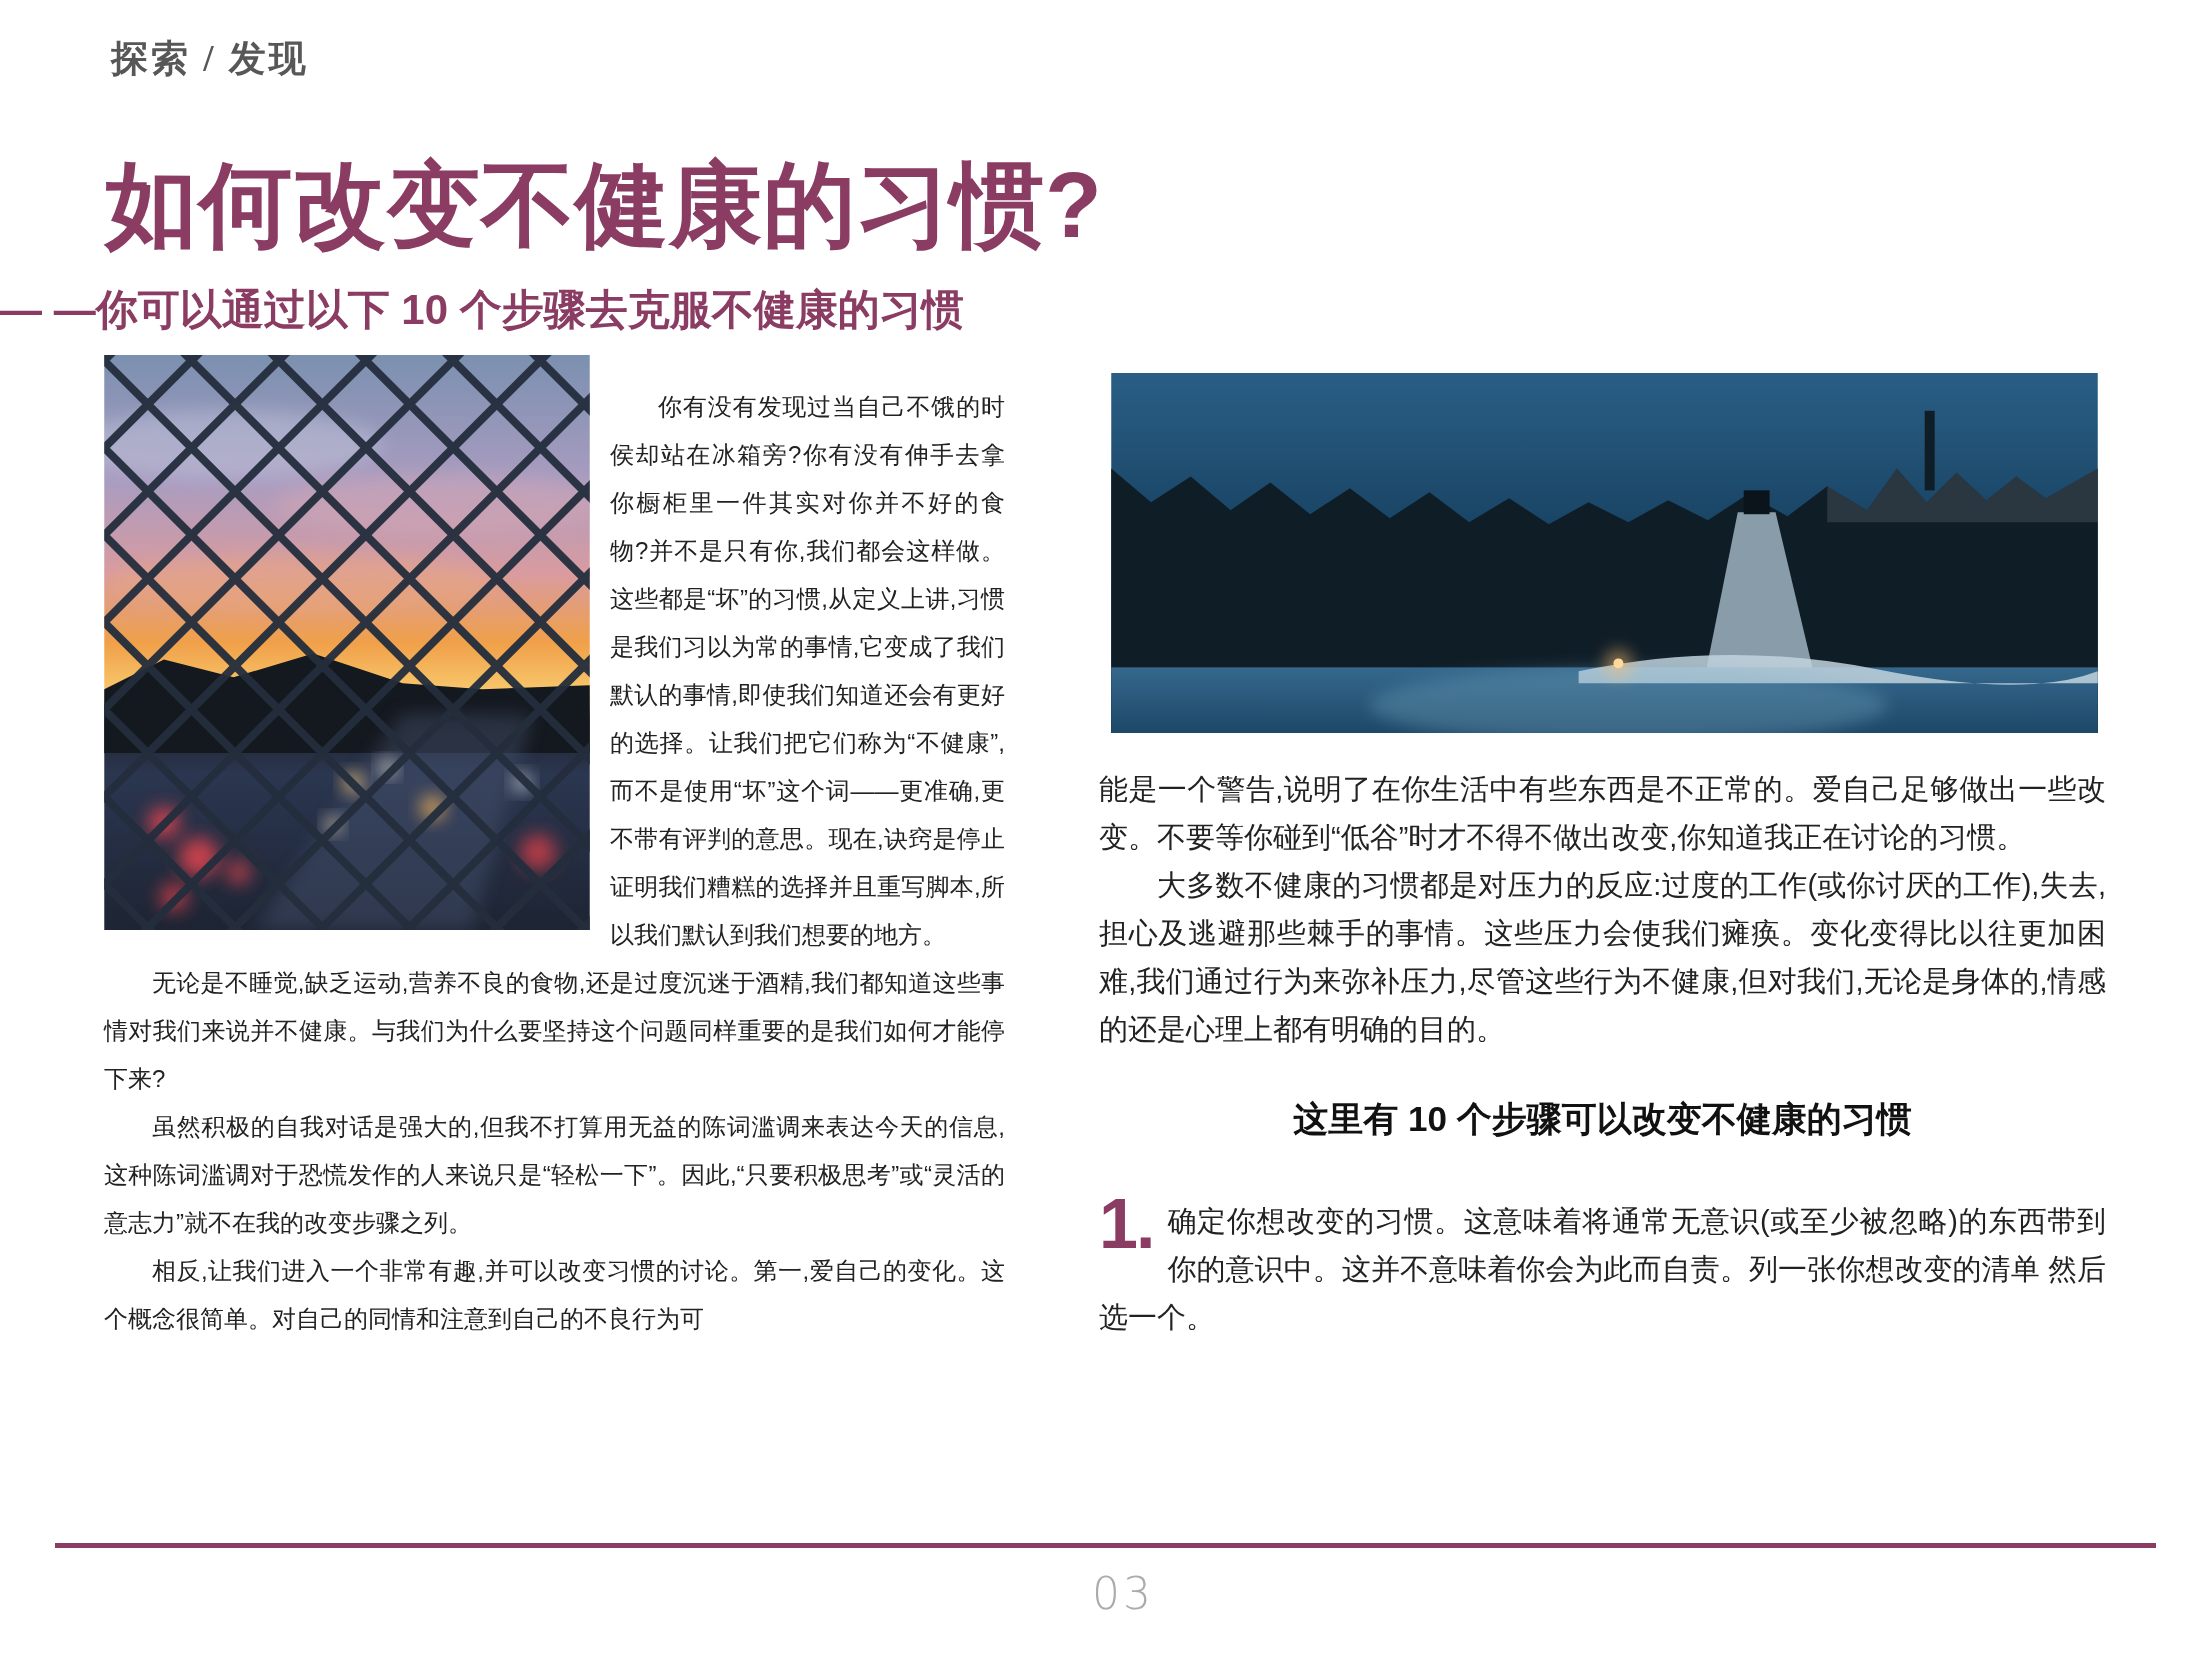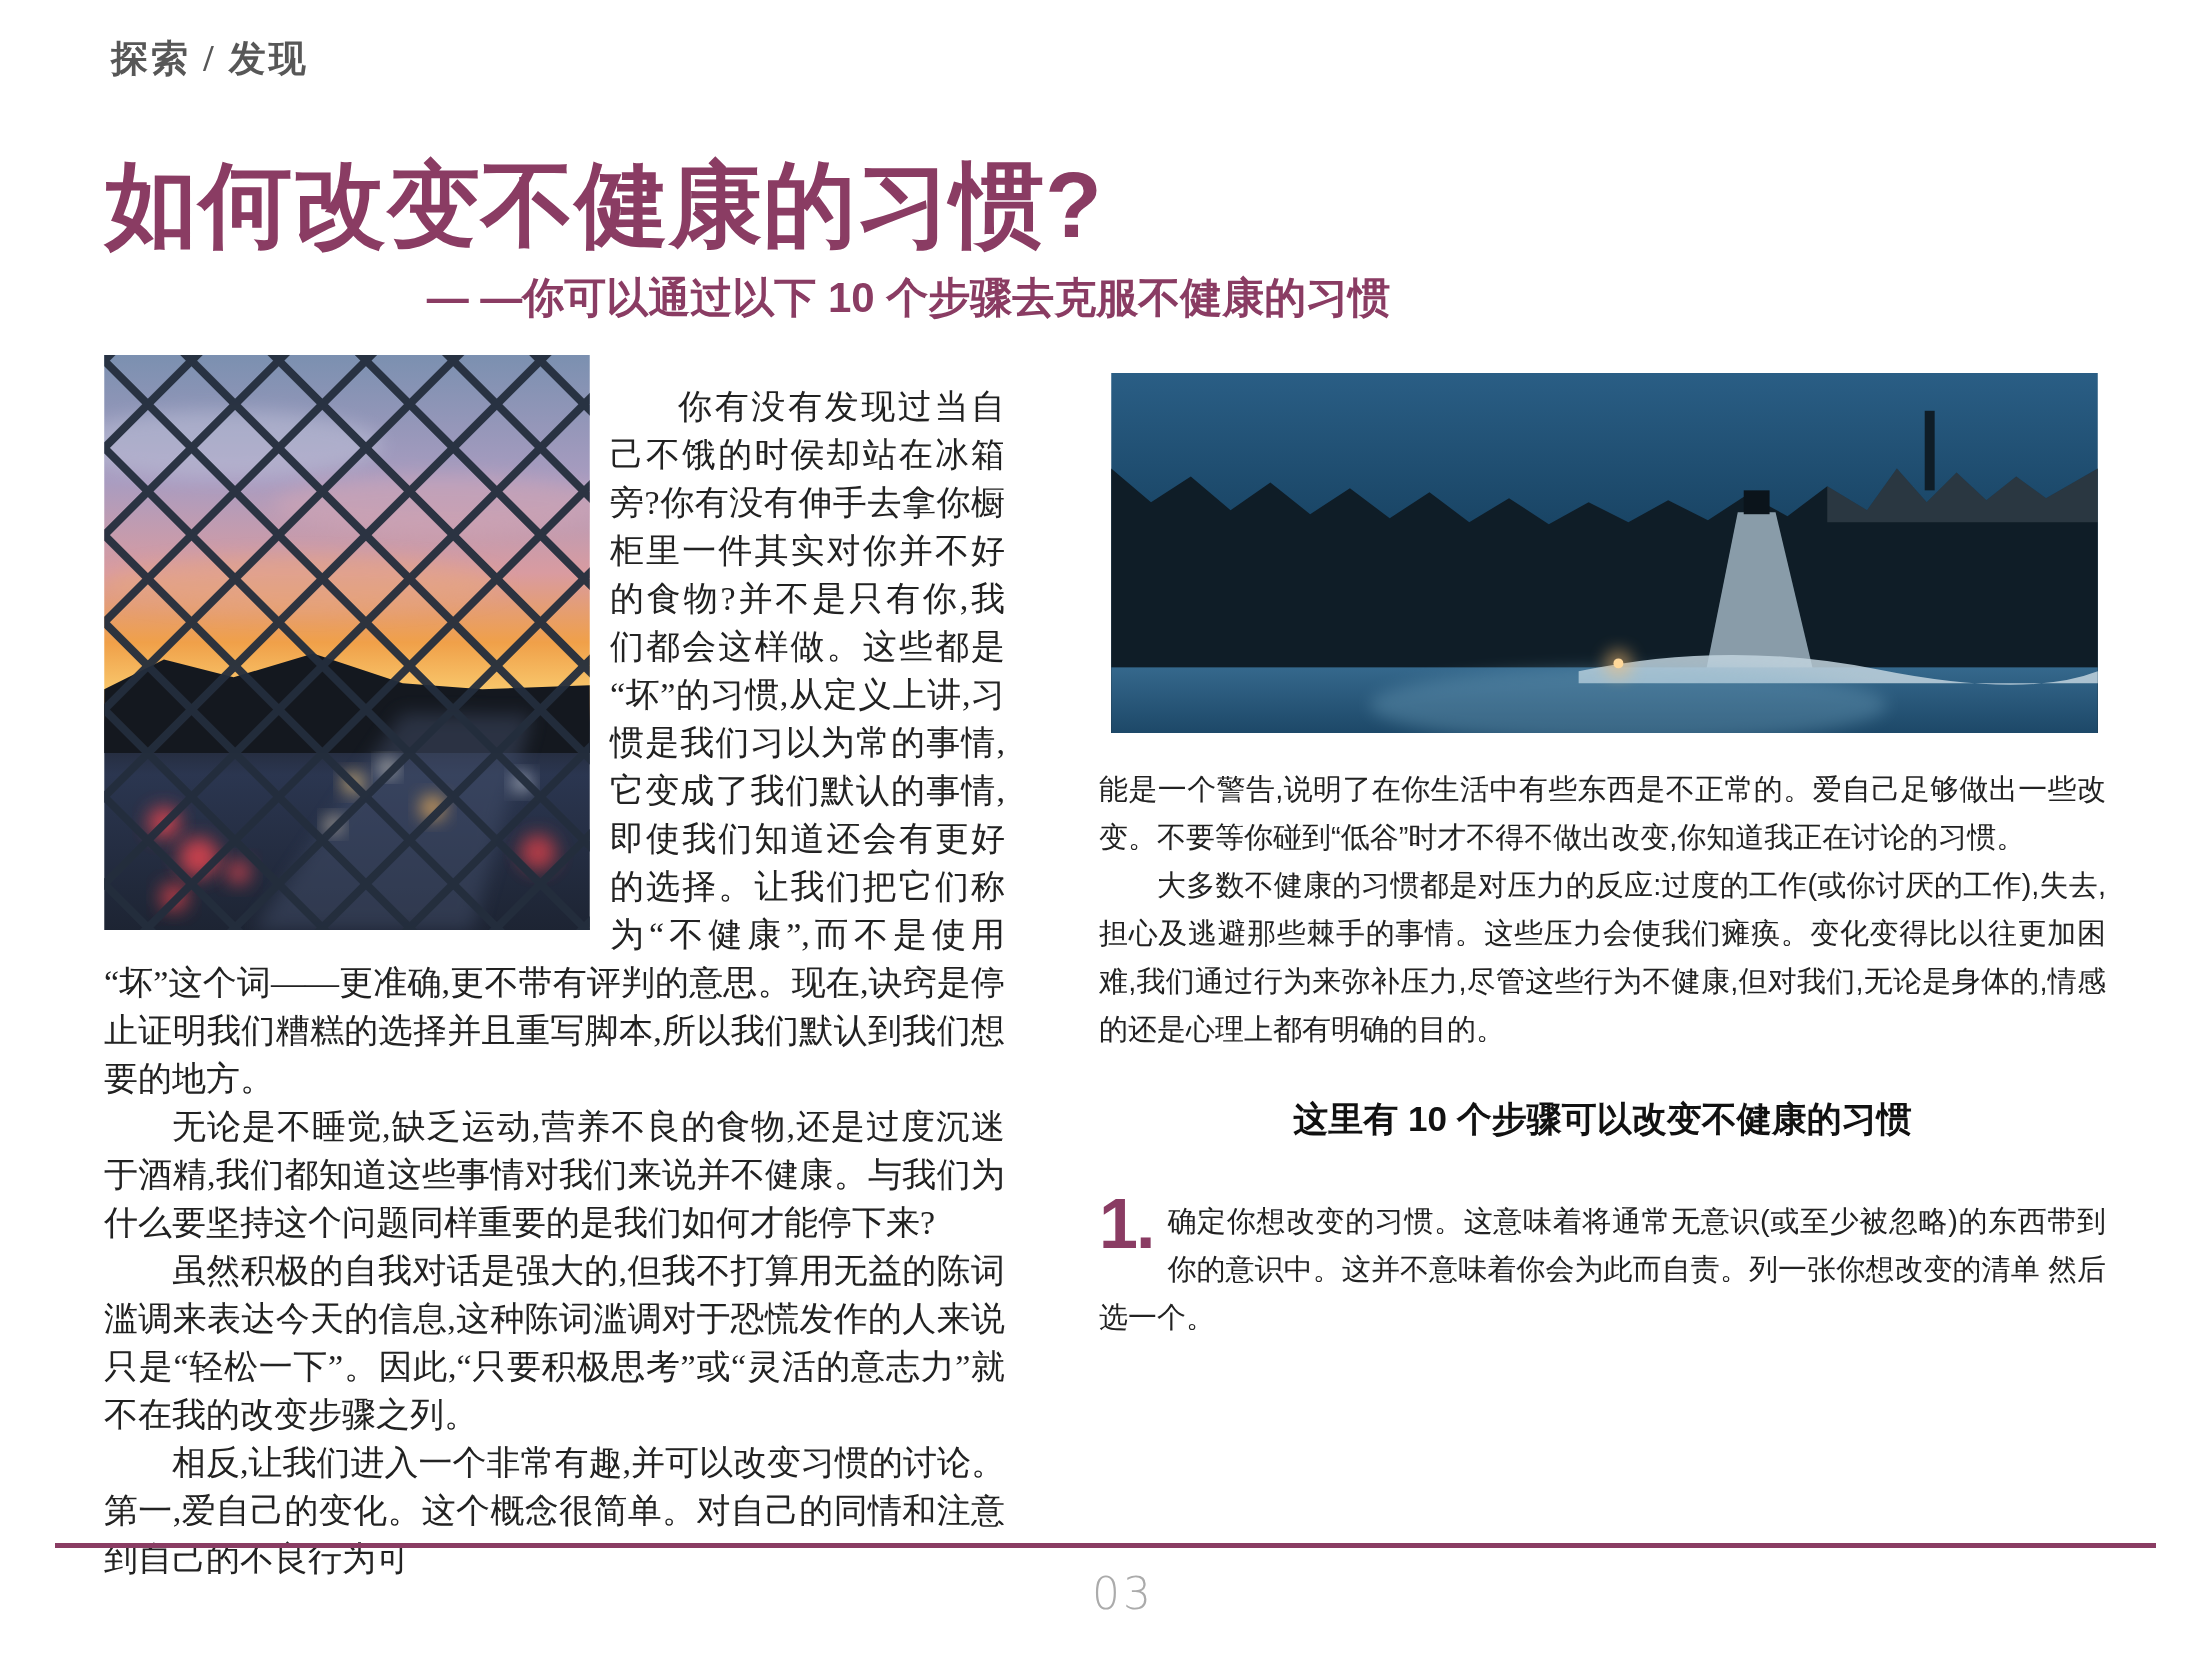--- a/index.html
+++ b/index.html
@@ -25,7 +25,7 @@
     letter-spacing:1px;line-height:1.08;white-space:nowrap;text-align:center;
   }
   .subtitle{
-    position:absolute;left:0;top:270px;width:1817px;text-align:center;
+    position:absolute;left:0;top:282px;width:1817px;text-align:left;
     font-size:42px;font-weight:bold;color:var(--accent);white-space:nowrap;
   }
   .col-left{

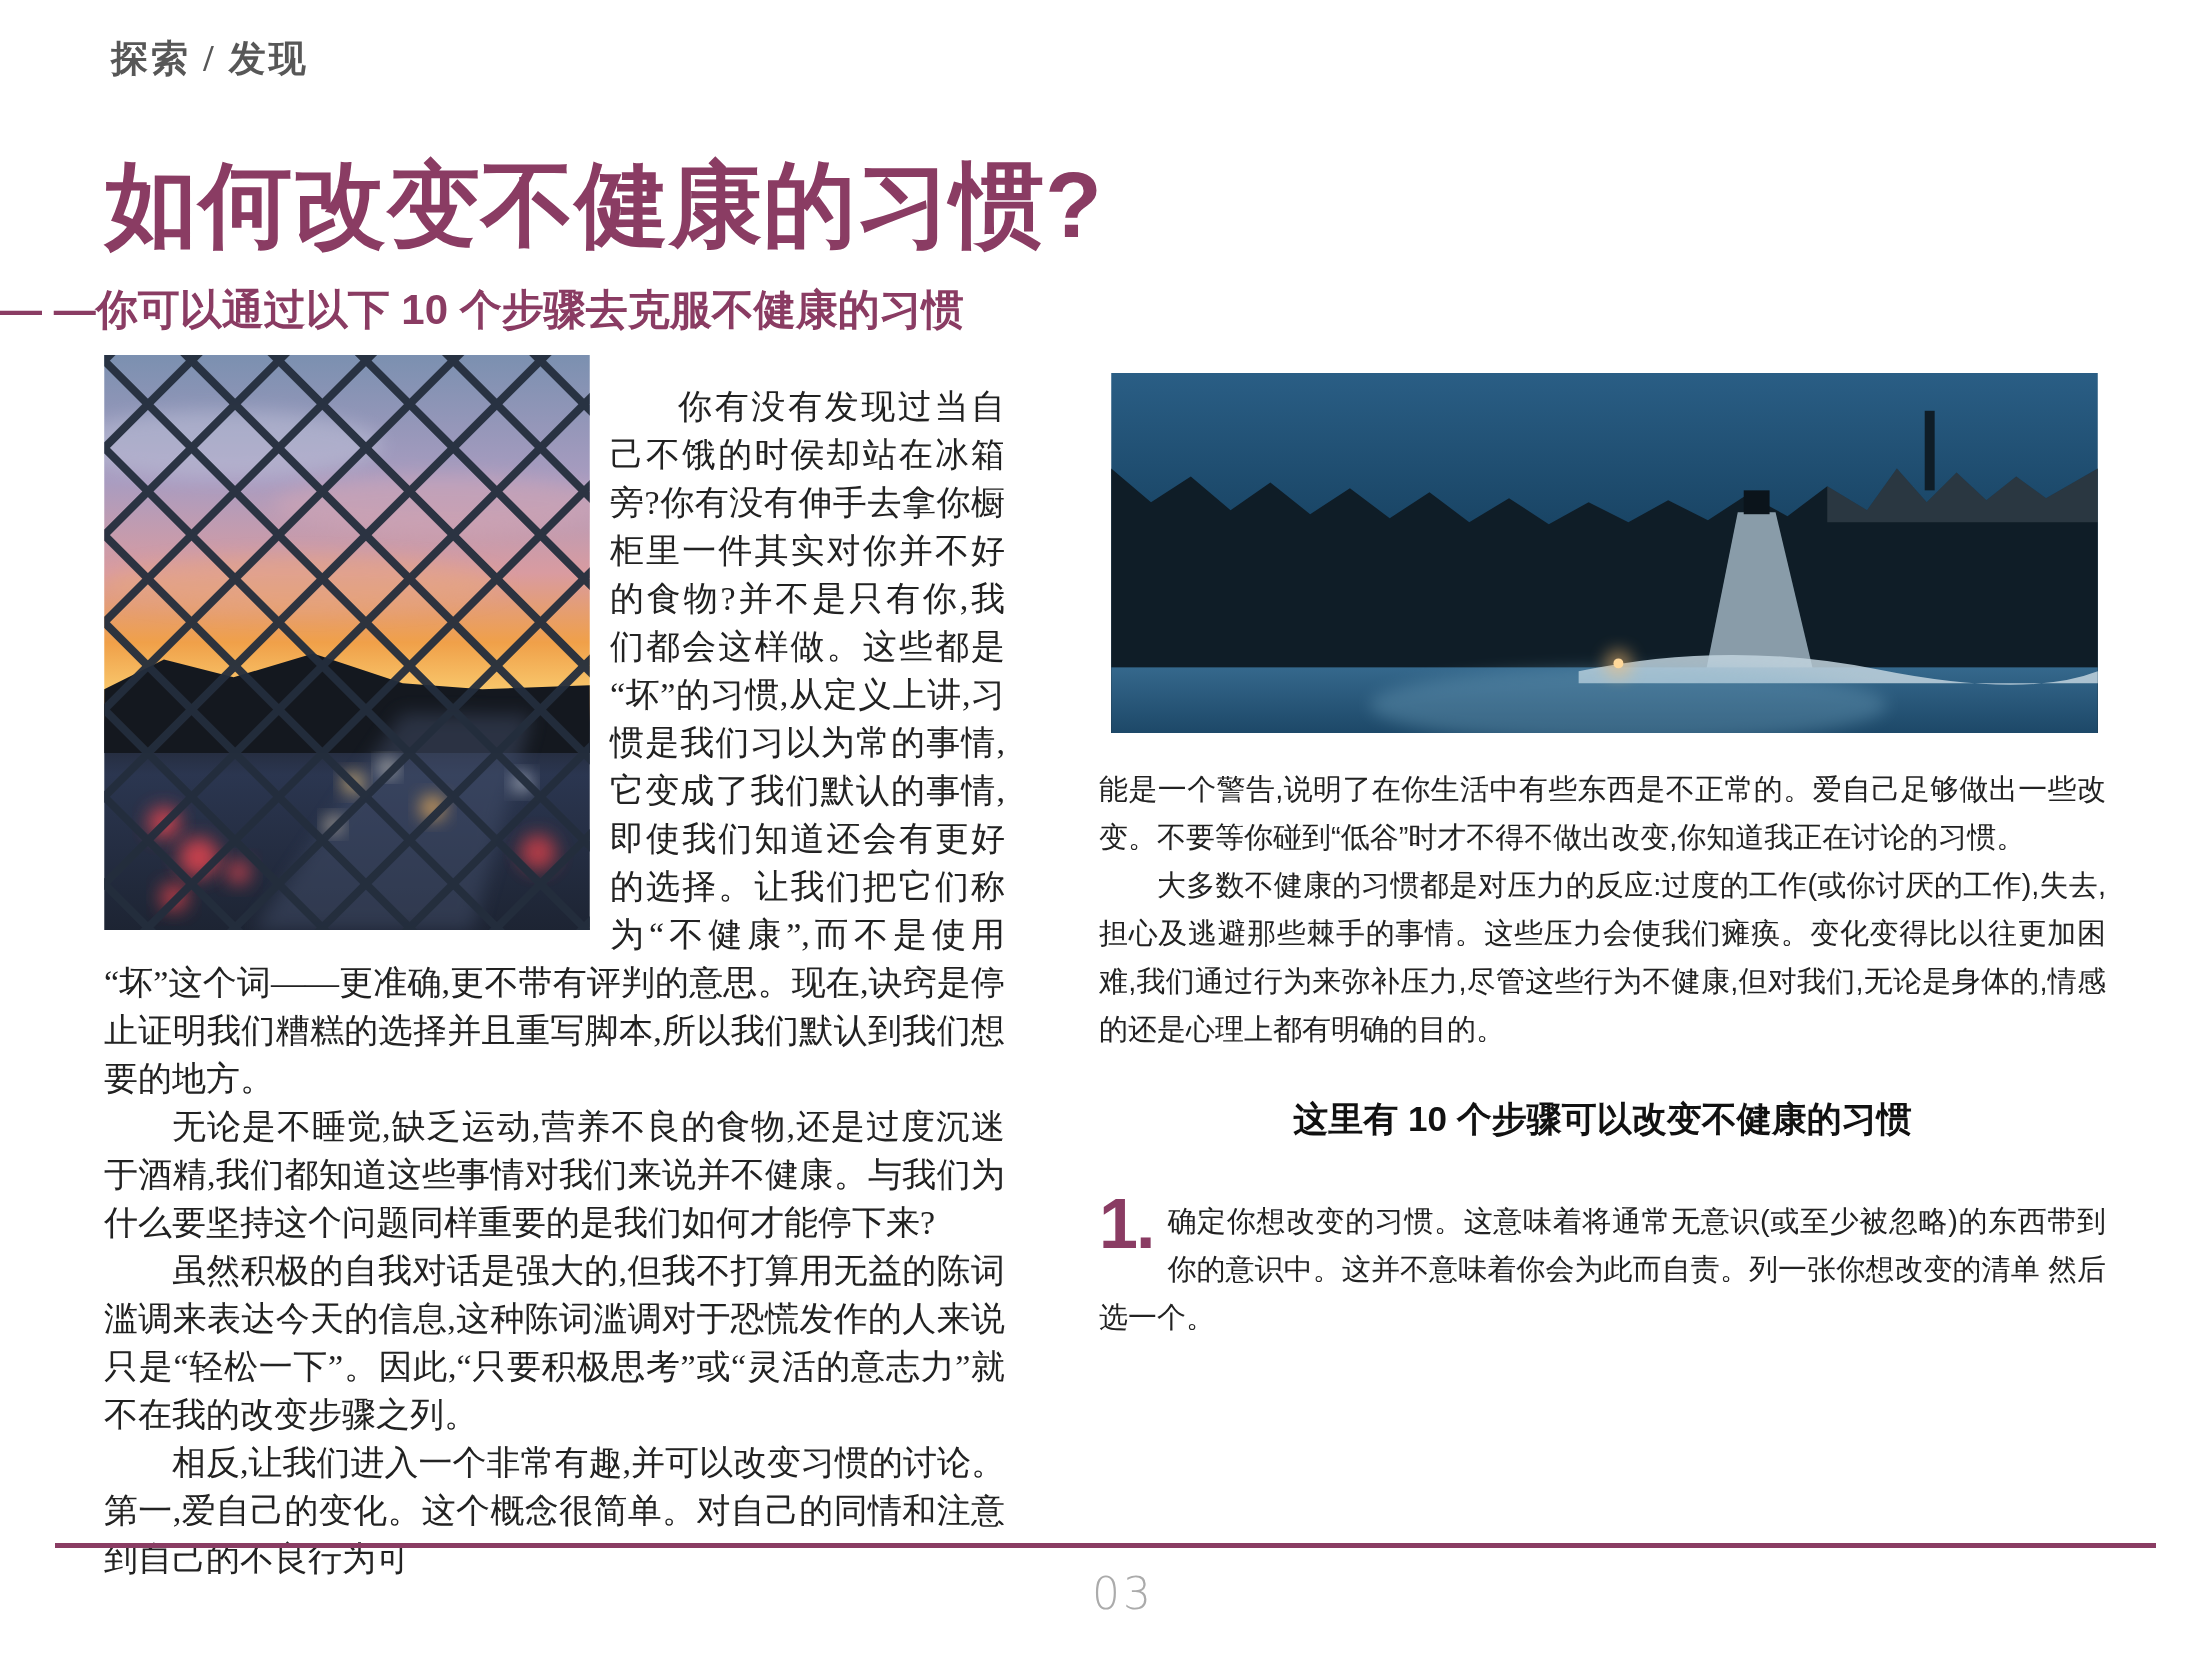--- a/index.html
+++ b/index.html
@@ -30,9 +30,8 @@
   }
   .col-left{
     position:absolute;left:104px;top:355px;width:901px;
-    font-size:34px;line-height:48px;color:var(--body);
+    font-size:24px;line-height:48px;color:var(--body);
     text-align:justify;
-    font-family:Liberation Serif, serif;
   }
   .col-left p,.col-right p{margin:0;}
   .indent{text-indent:2em;}

